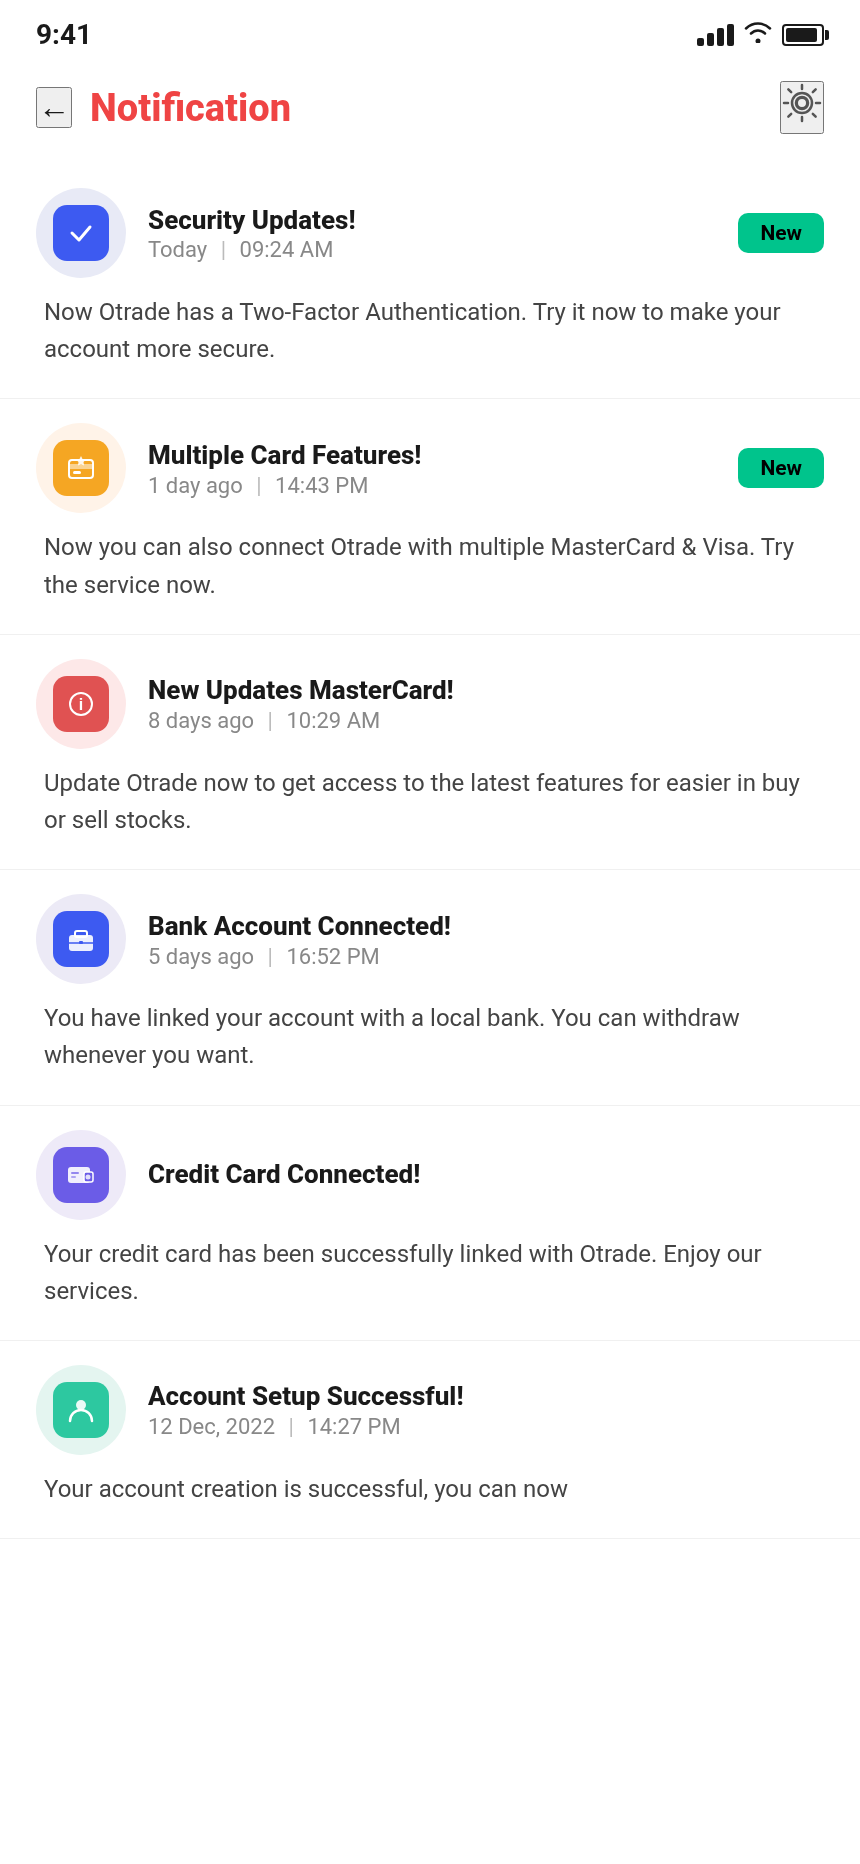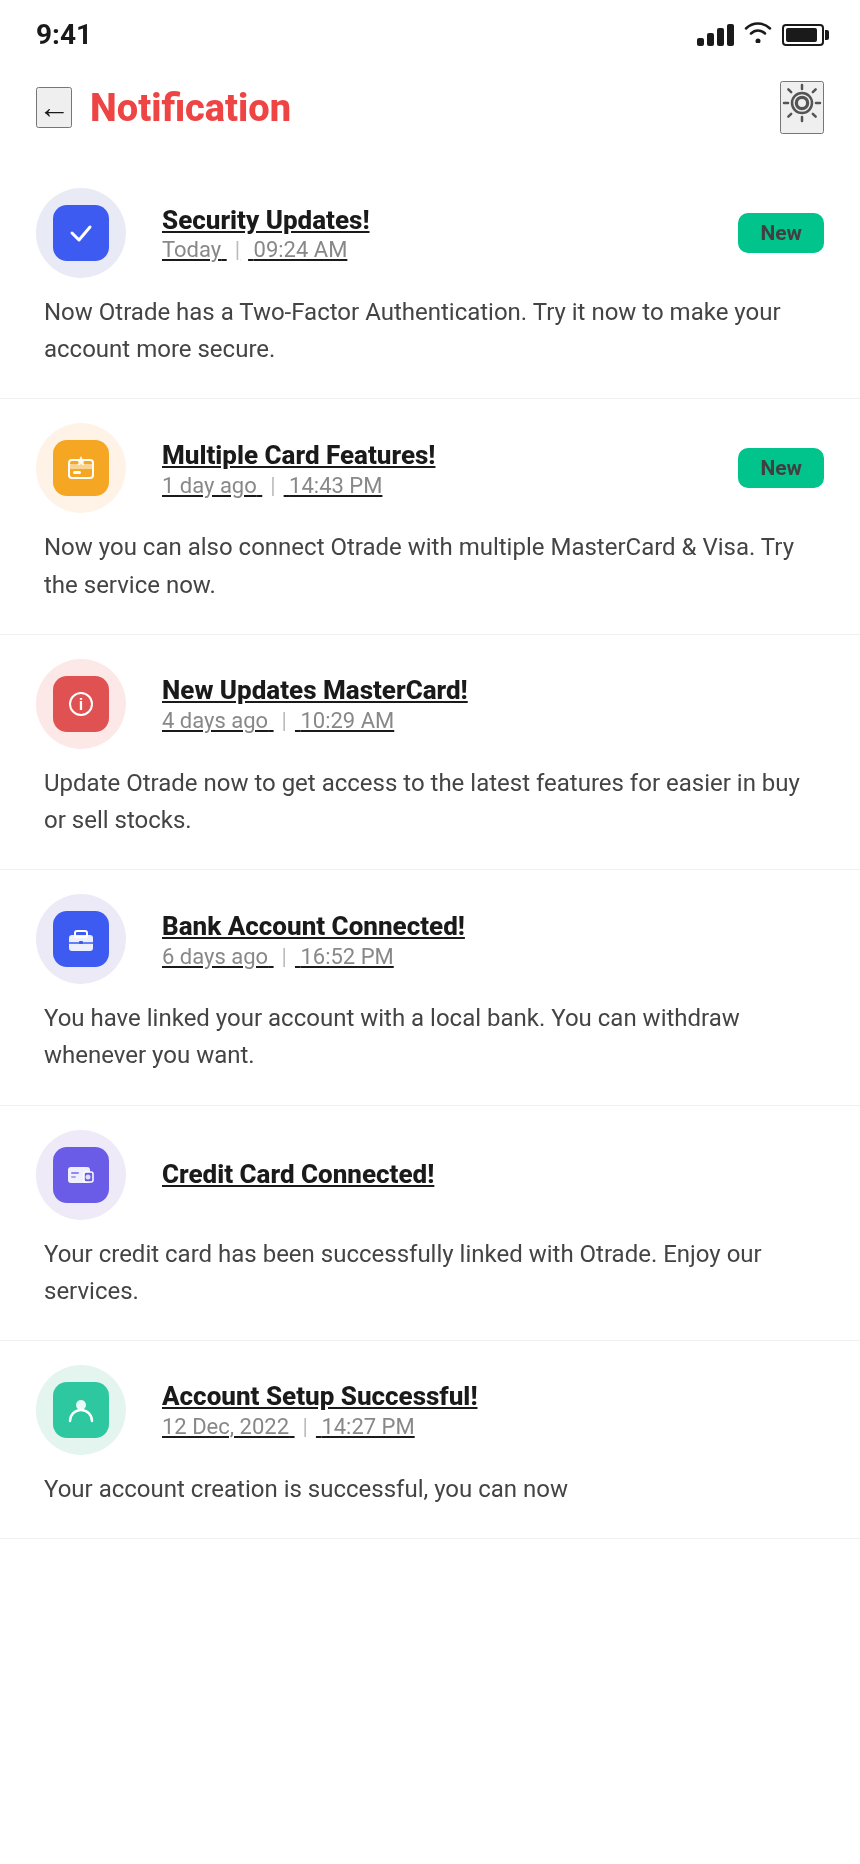--- a/index.html
+++ b/index.html
@@ -133,8 +133,7 @@
     .notification-header-left {
       display: flex;
       align-items: center;
-      gap: 36px;
-      text-decoration: underline;
+      gap: 22px;
     }
 
     .notif-icon-wrap {

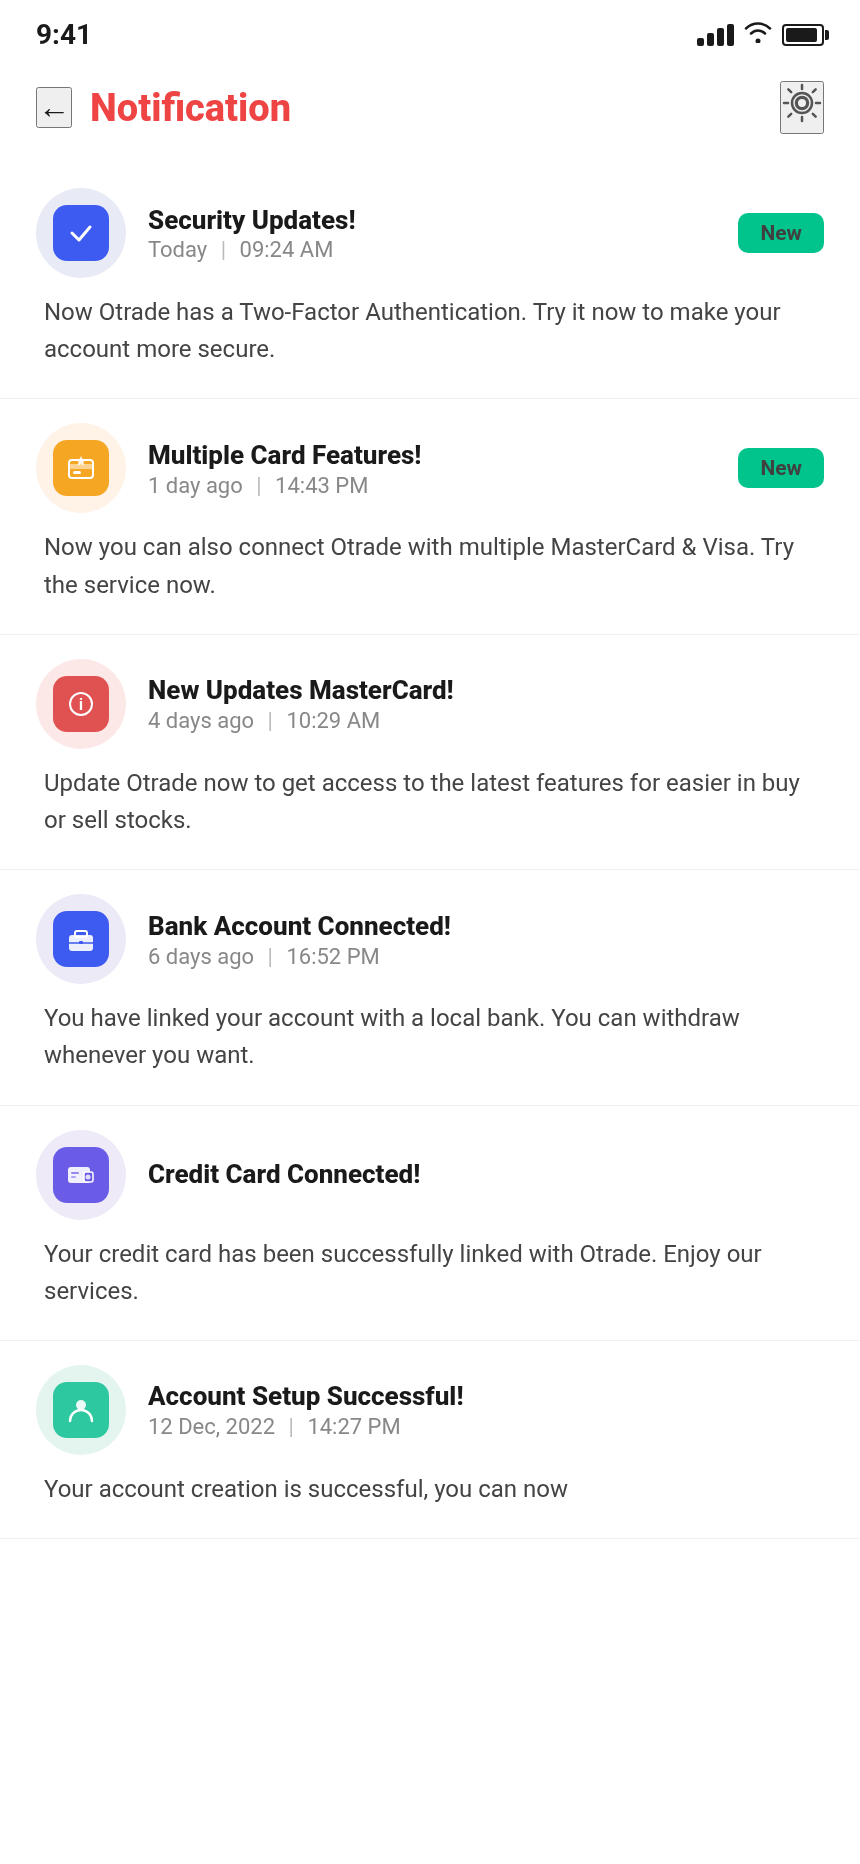--- a/index.html
+++ b/index.html
@@ -189,7 +189,7 @@
 
     .new-badge {
       background: #00c48c;
-      color: #404040;
+      color: #000000;
       font-size: 21px;
       font-weight: 700;
       padding: 8px 22px;

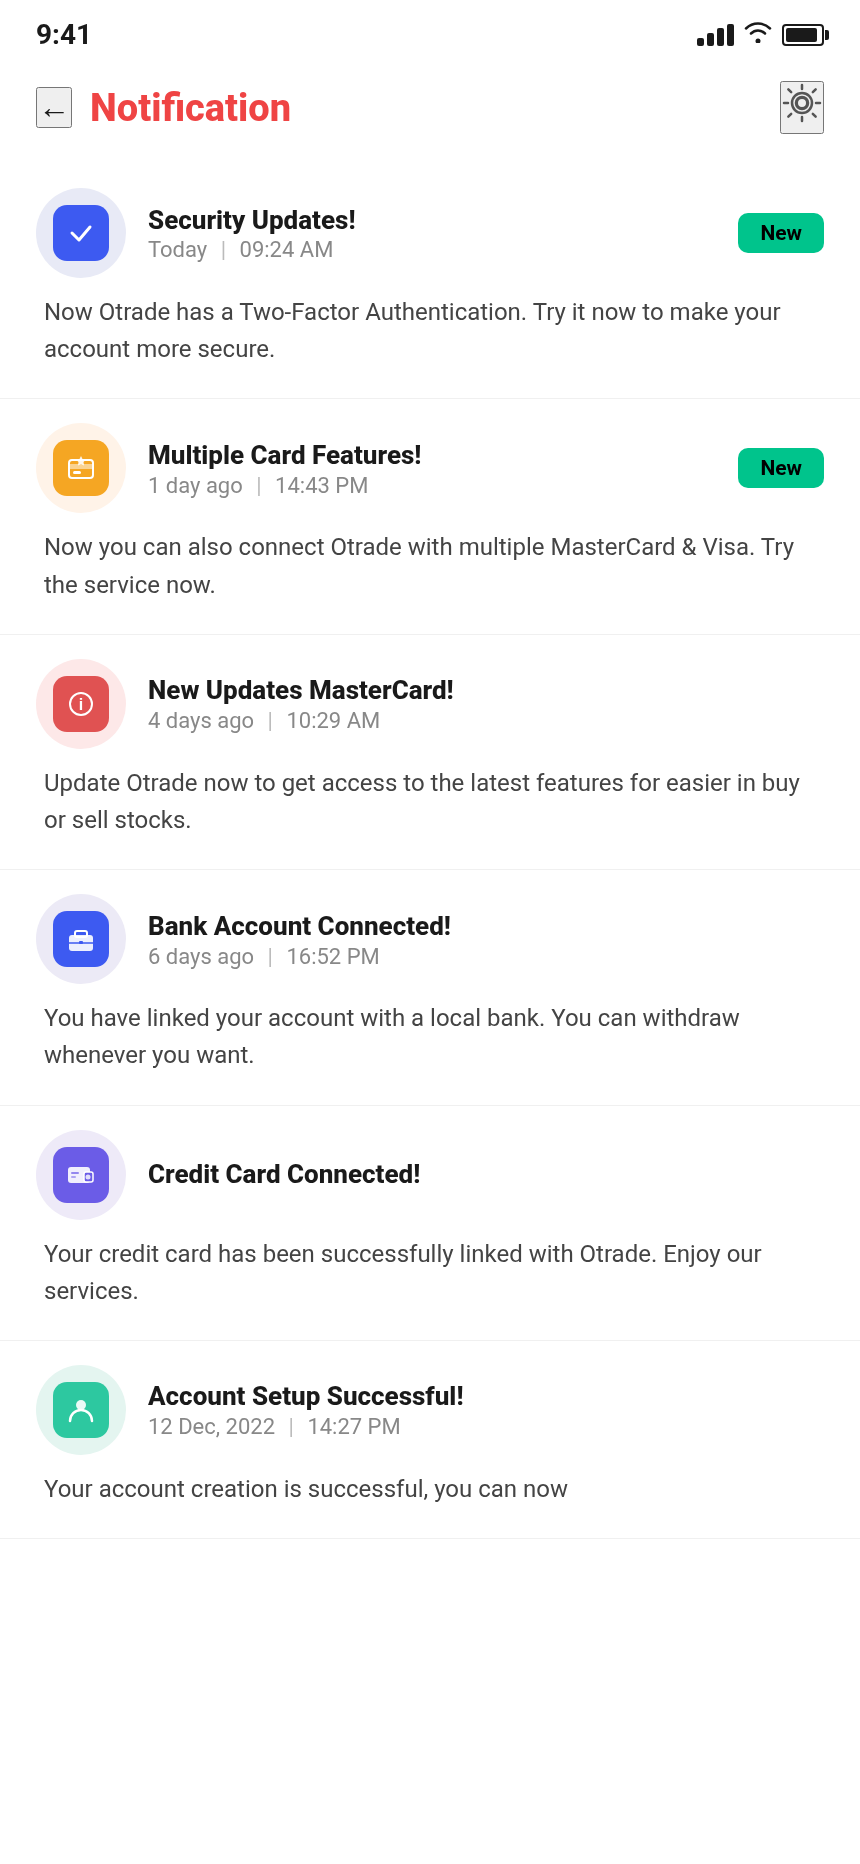--- a/index.html
+++ b/index.html
@@ -316,7 +316,7 @@
         <div class="notif-text-wrap">
           <div class="notif-title">New Updates MasterCard!</div>
           <div class="notif-time">
-            <span>4 days ago</span>
+            <span>8 days ago</span>
             <span class="separator">|</span>
             <span>10:29 AM</span>
           </div>

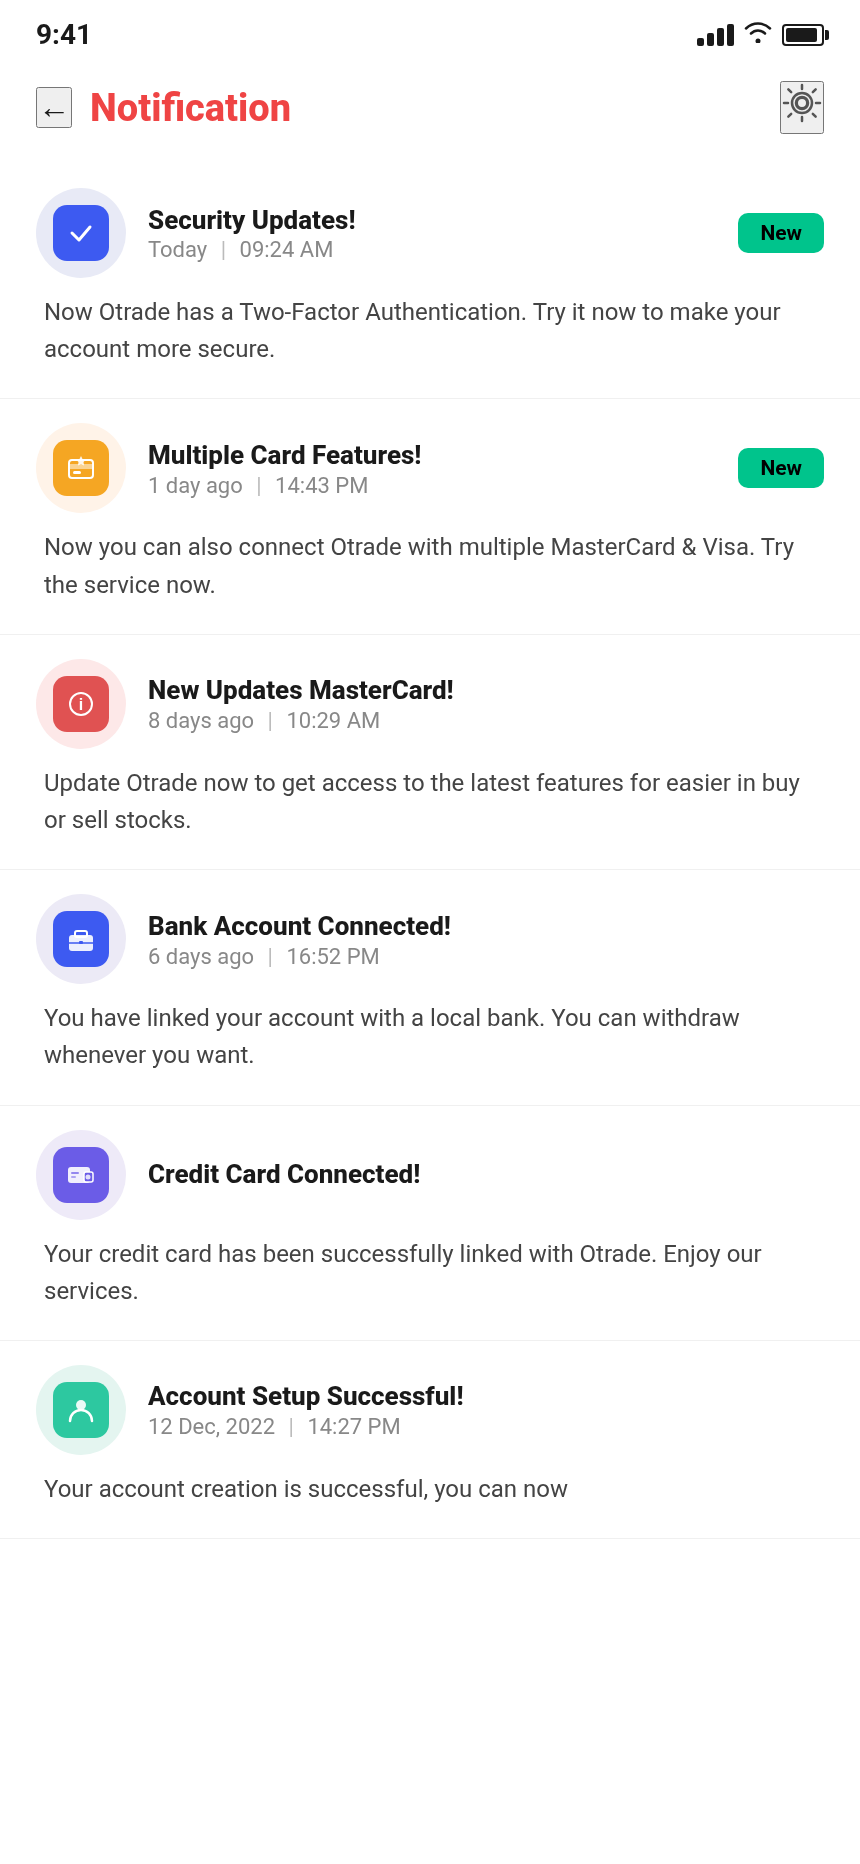--- a/index.html
+++ b/index.html
@@ -342,7 +342,7 @@
         <div class="notif-text-wrap">
           <div class="notif-title">Bank Account Connected!</div>
           <div class="notif-time">
-            <span>6 days ago</span>
+            <span>5 days ago</span>
             <span class="separator">|</span>
             <span>16:52 PM</span>
           </div>

